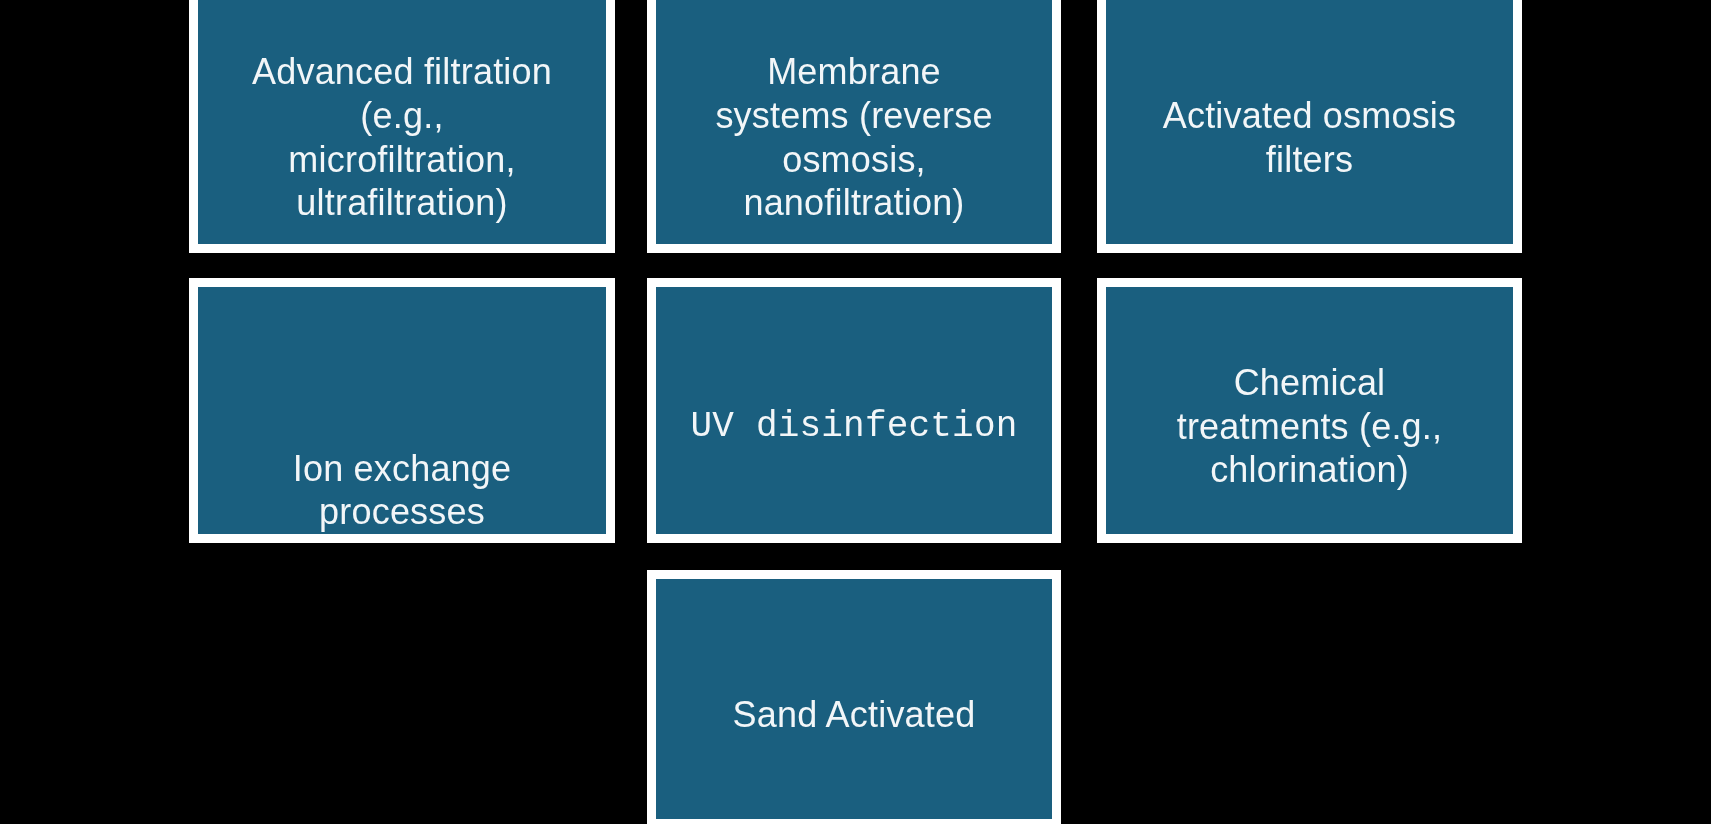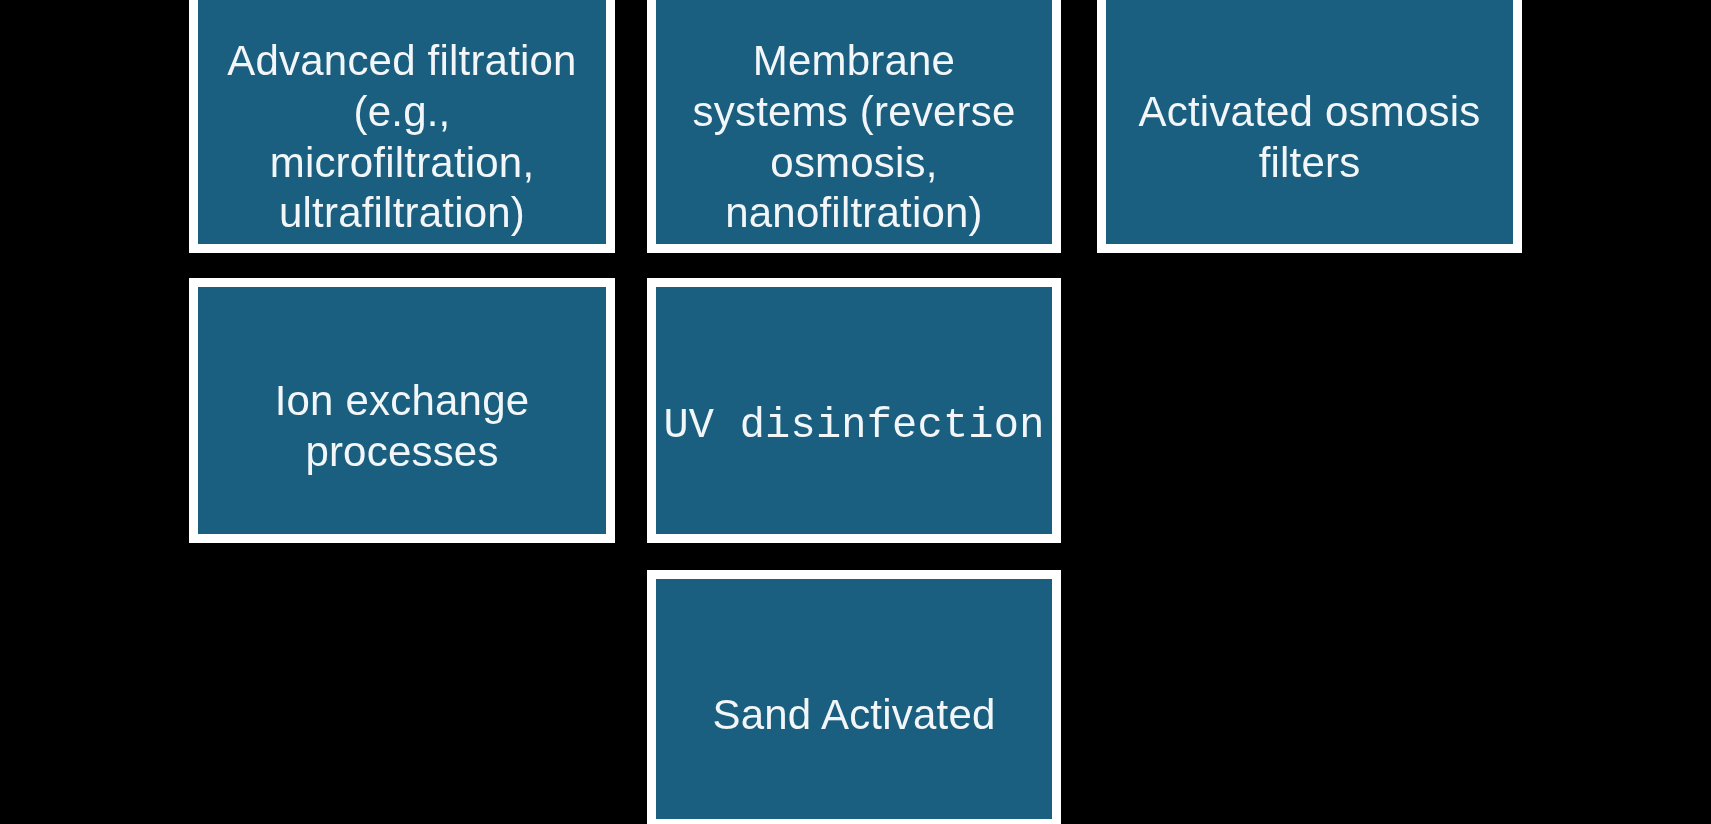--- a/index.html
+++ b/index.html
@@ -29,7 +29,7 @@
     text-align: center;
     white-space: pre-line;
     color: var(--text-color, #f2f6f8);
-    font-size: 42px;
+    font-size: 36px;
     line-height: 1.21;
     letter-spacing: 0.2px;
     margin-top: 32px;

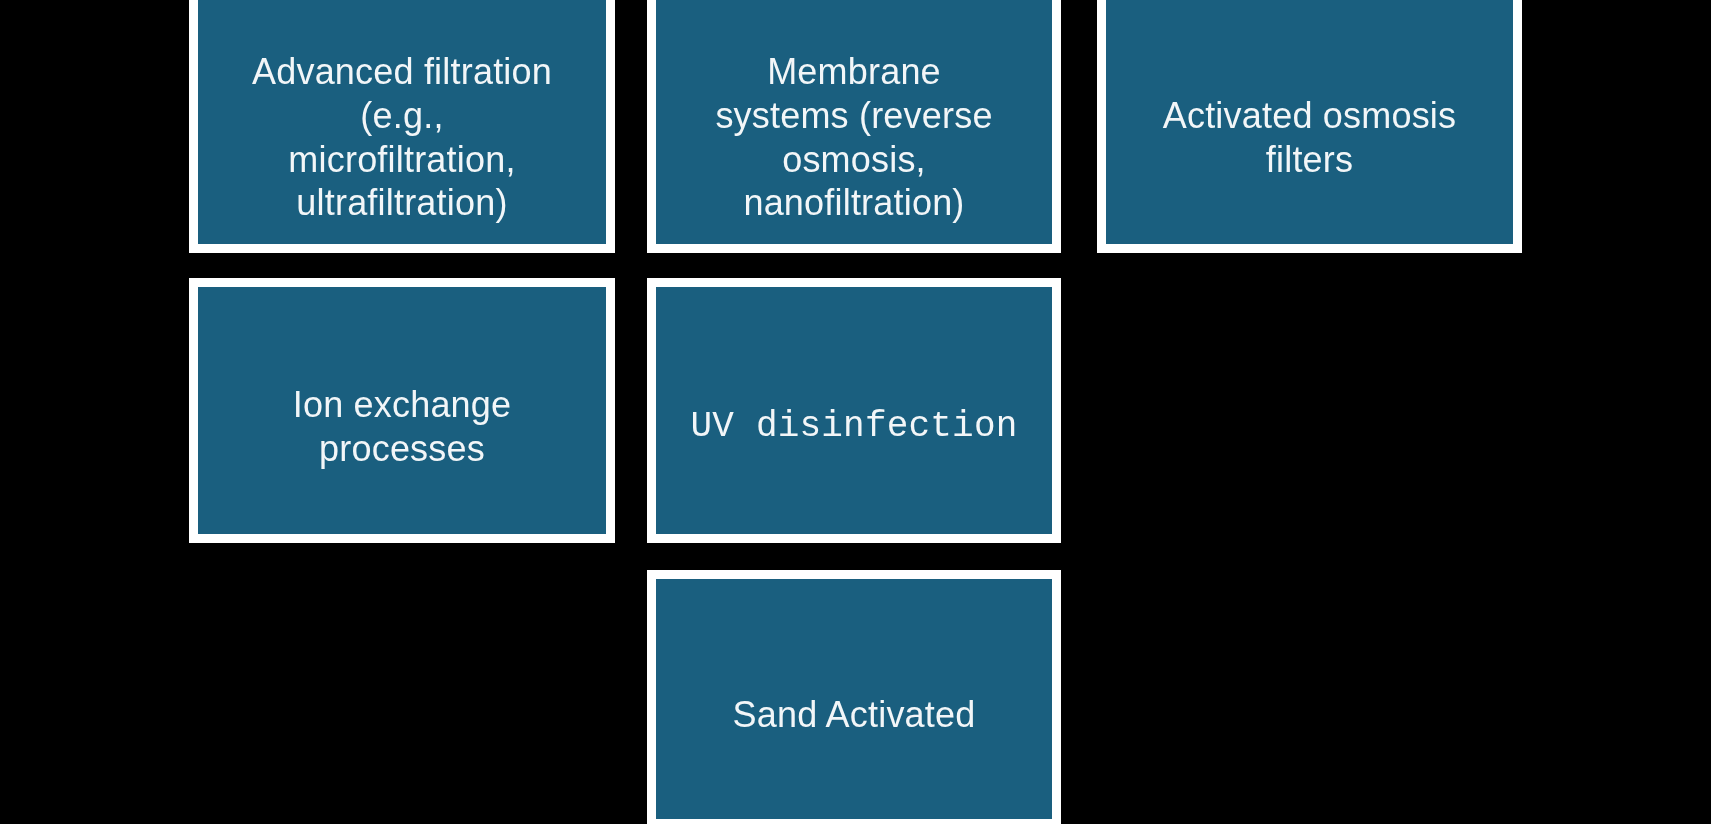--- a/index.html
+++ b/index.html
@@ -76,6 +76,11 @@
     <span class="label">UV disinfection</span>
   </div>
 
+  <div class="box b5">
+    <span class="label">Chemical
+treatments (e.g.,
+chlorination)</span>
+  </div>
 
   <div class="box b6">
     <span class="label">Sand Activated</span>

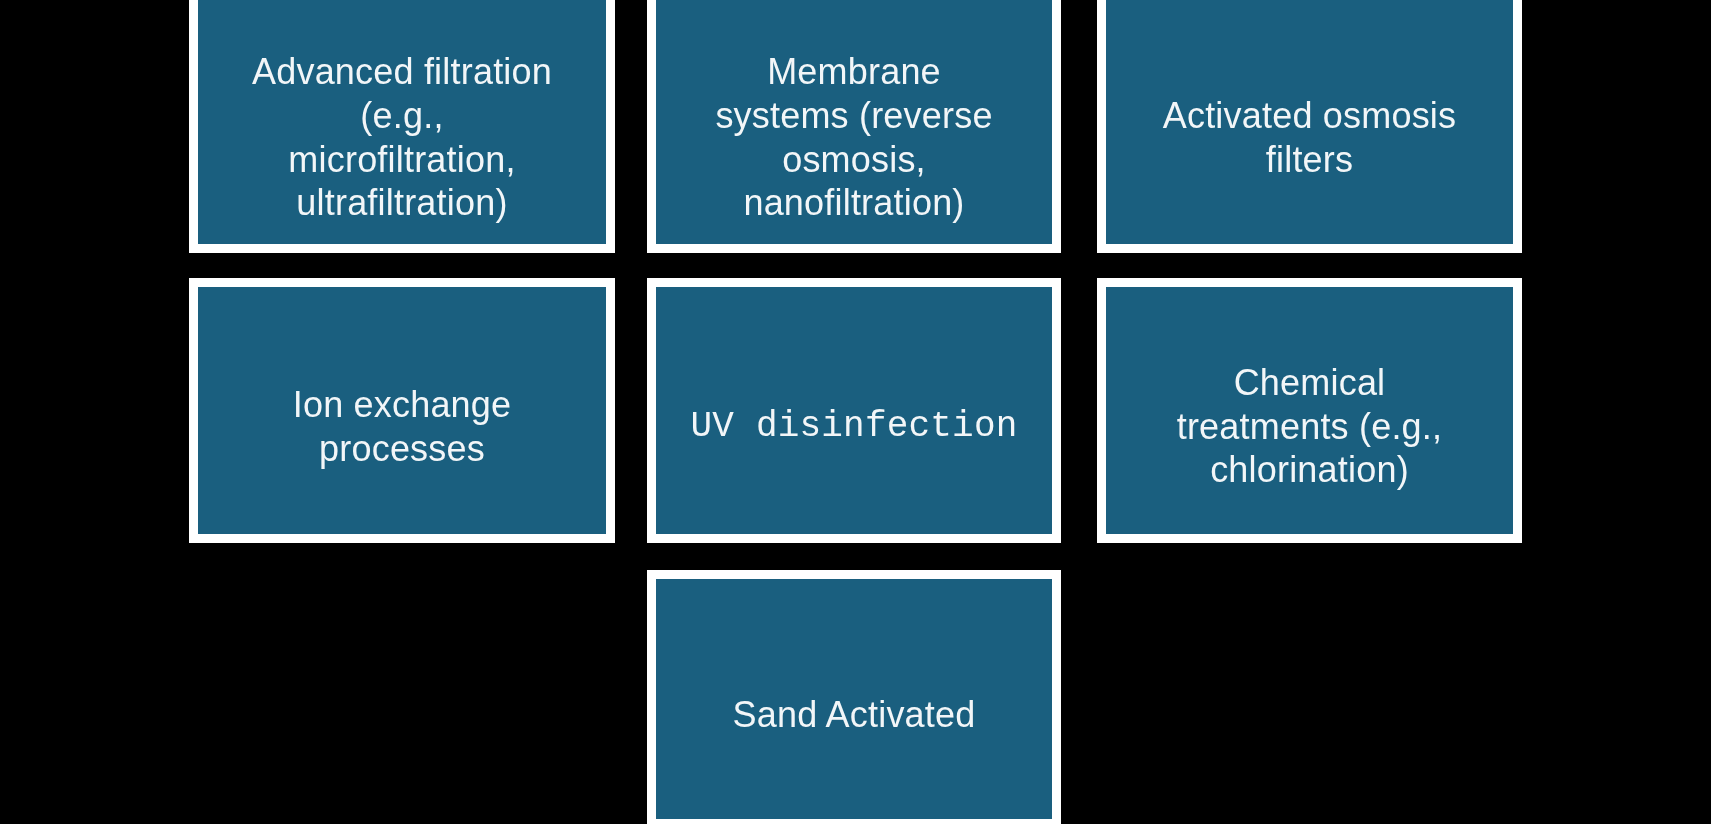--- a/index.html
+++ b/index.html
@@ -38,7 +38,7 @@
   .b0 { left: 189px;  top: -10px; width: 426px; height: 263px; }
   .b1 { left: 647px;  top: -10px; width: 414px; height: 263px; }
   .b2 { left: 1097px; top: -10px; width: 425px; height: 263px; }
-  .b3 { left: 189px;  top: 278px; width: 426px; height: 265px; }
+  .b3 { left: 189px;  top: 278px; width: 426px; height: 265px; align-items: flex-end; }
   .b4 { left: 647px;  top: 278px; width: 414px; height: 265px; font-family: Liberation Mono, monospace; }
   .b5 { left: 1097px; top: 278px; width: 425px; height: 265px; }
   .b6 { left: 647px;  top: 570px; width: 414px; height: 258px; }

